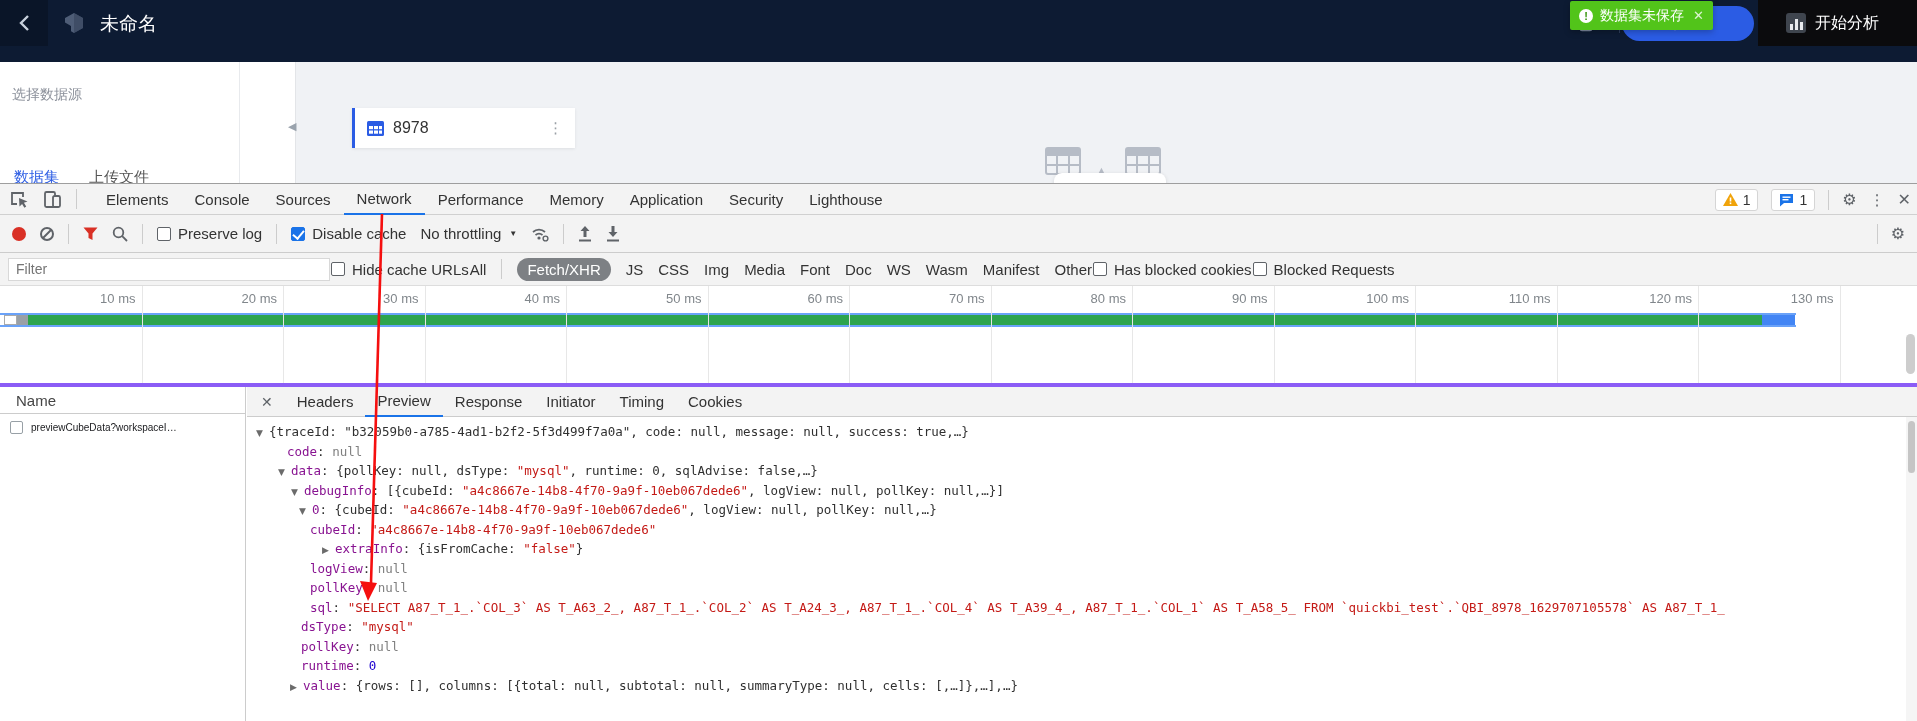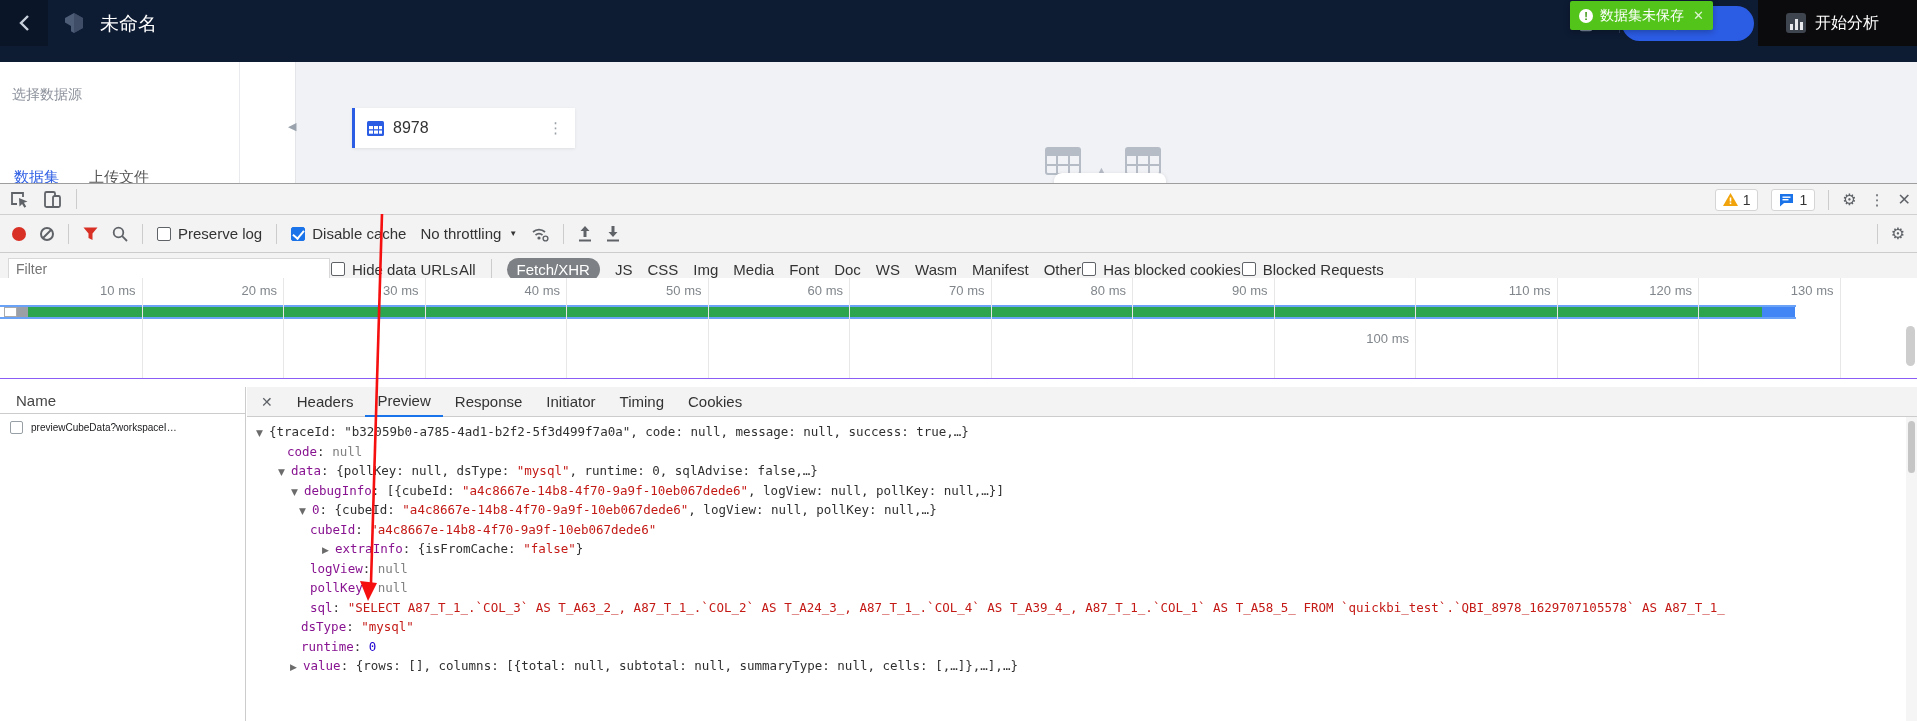--- a/index.html
+++ b/index.html
@@ -232,6 +232,17 @@
         </svg>
       <div class="dt-vdiv"></div>
     </div>
+    <div class="dt-tabs" id="dt-tabs">
+        <div class="dt-tab">Elements</div>
+        <div class="dt-tab">Console</div>
+        <div class="dt-tab">Sources</div>
+        <div class="dt-tab sel">Network</div>
+        <div class="dt-tab">Performance</div>
+        <div class="dt-tab">Memory</div>
+        <div class="dt-tab">Application</div>
+        <div class="dt-tab">Security</div>
+        <div class="dt-tab">Lighthouse</div>
+      </div>
     <div class="dt-tabbar-right">
       <span class="badge">
         <svg class="icon" width="15" height="13" viewBox="0 0 15 13">

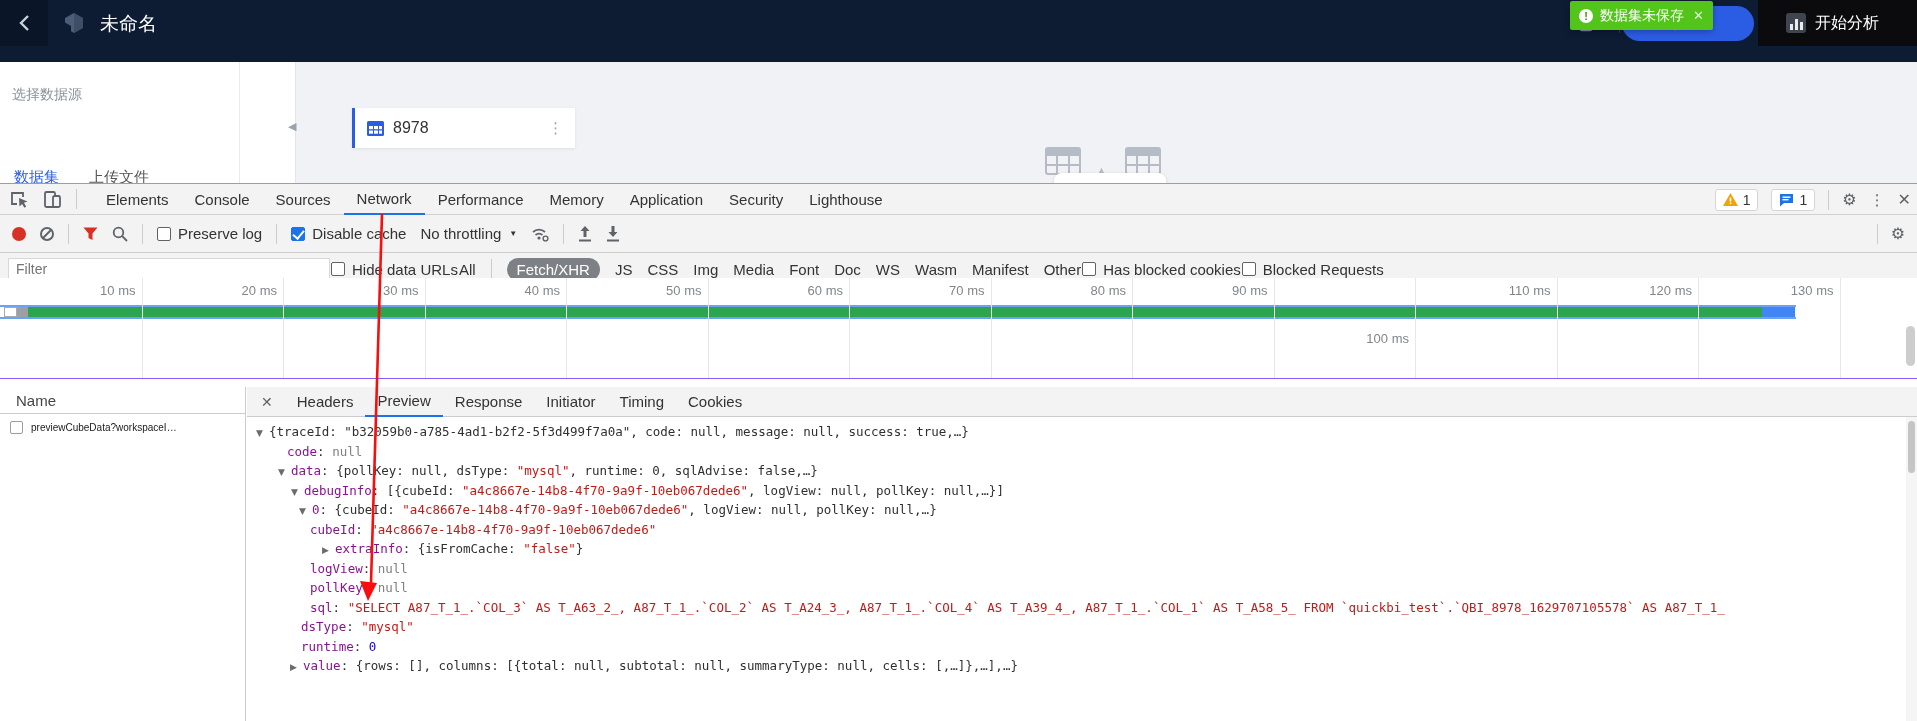--- a/index.html
+++ b/index.html
@@ -317,7 +317,7 @@
     <input class="filter-input" placeholder="Filter" style="">
     <label class="cb">
       <span class="box"></span>
-      <span>Hide data URLs</span>
+      <span>Hide cache URLs</span>
     </label>
     <div class="ftypes" id="ftypes">
         <span class="ftype">All</span>

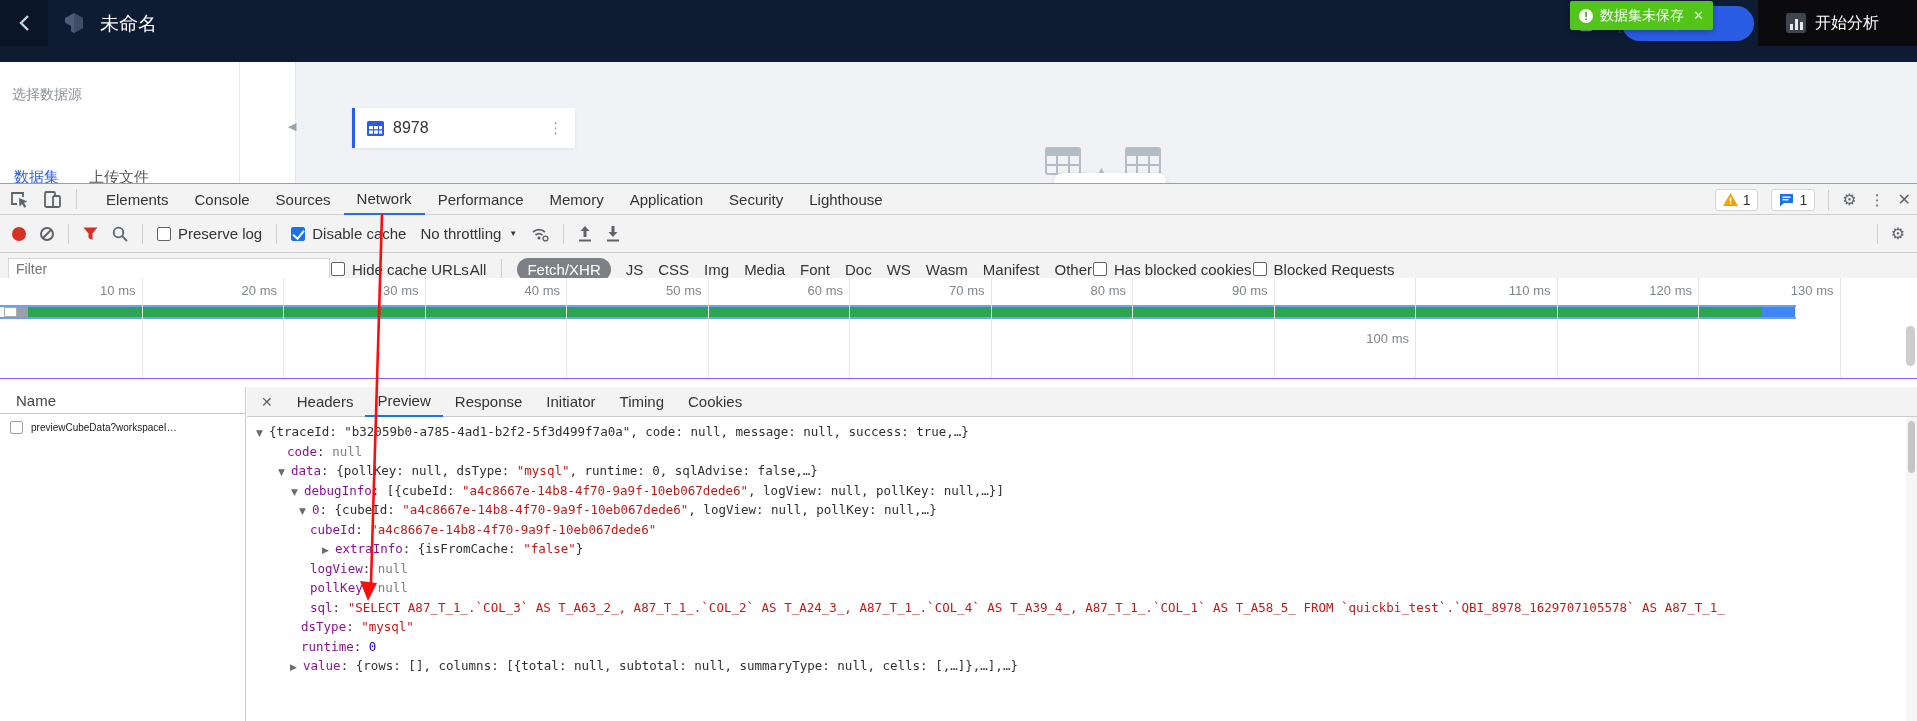--- a/index.html
+++ b/index.html
@@ -83,7 +83,7 @@
   .ftype.sel{background:#7d8084;color:#fff;border-radius:12px;padding:3px 10px;}
   .ftype-div{width:1px;height:20px;background:#ccc;}
 
-  .dt-timeline{position:absolute;left:0;top:94px;width:100%;height:101px;background:#fff;border-bottom:1px solid #8b5cf6;overflow:hidden;padding-left:28px;}
+  .dt-timeline{position:absolute;left:0;top:102px;width:100%;height:101px;background:#fff;border-bottom:4px solid #8b5cf6;overflow:hidden;padding-left:28px;}
   .gridline{position:absolute;top:0;width:1px;height:101px;background:#e7e7e7;}
   .tick-label{position:absolute;top:5px;width:72px;text-align:right;font-size:13px;color:#80868b;white-space:nowrap;}
   .ov-bar{position:absolute;left:0;top:27px;width:1796px;height:14px;border-top:2px solid #6aa2f8;border-bottom:2px solid #6aa2f8;background:#fff;}

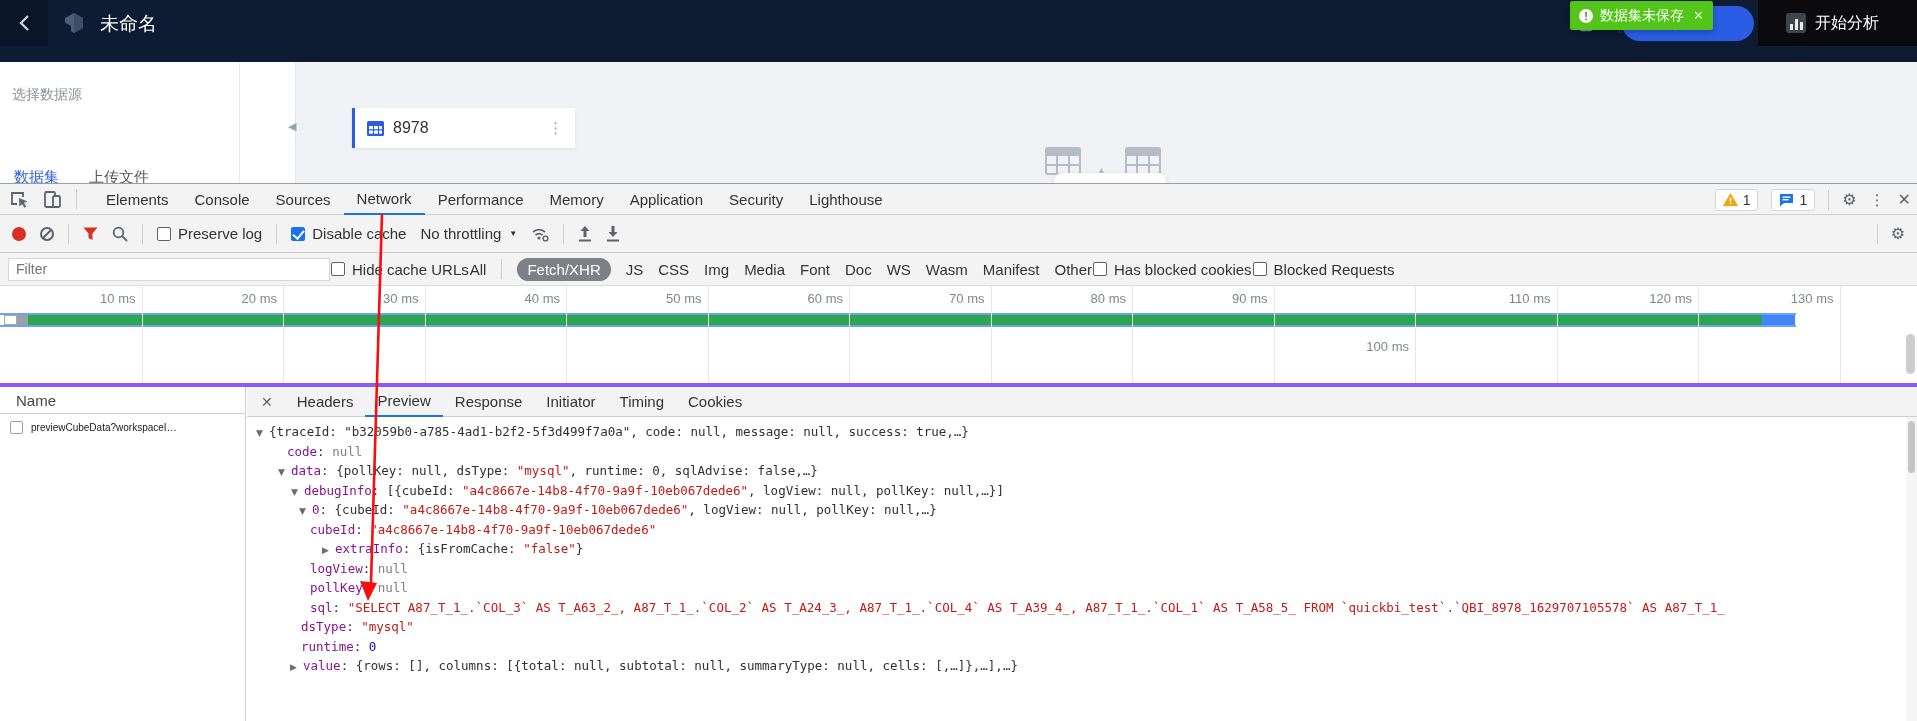--- a/index.html
+++ b/index.html
@@ -371,7 +371,7 @@
       <div class="gridline" style="left: 1273.5px;"></div>
       <div class="tick-label" style="left: 1195.5px;">90 ms</div>
       <div class="gridline" style="left: 1415px;"></div>
-      <div class="tick-label" style="left: 1337px; margin-top: 48px;">100 ms</div>
+      <div class="tick-label" style="left: 1337px;">100 ms</div>
       <div class="gridline" style="left: 1556.5px;"></div>
       <div class="tick-label" style="left: 1478.5px;">110 ms</div>
       <div class="gridline" style="left: 1698px;"></div>

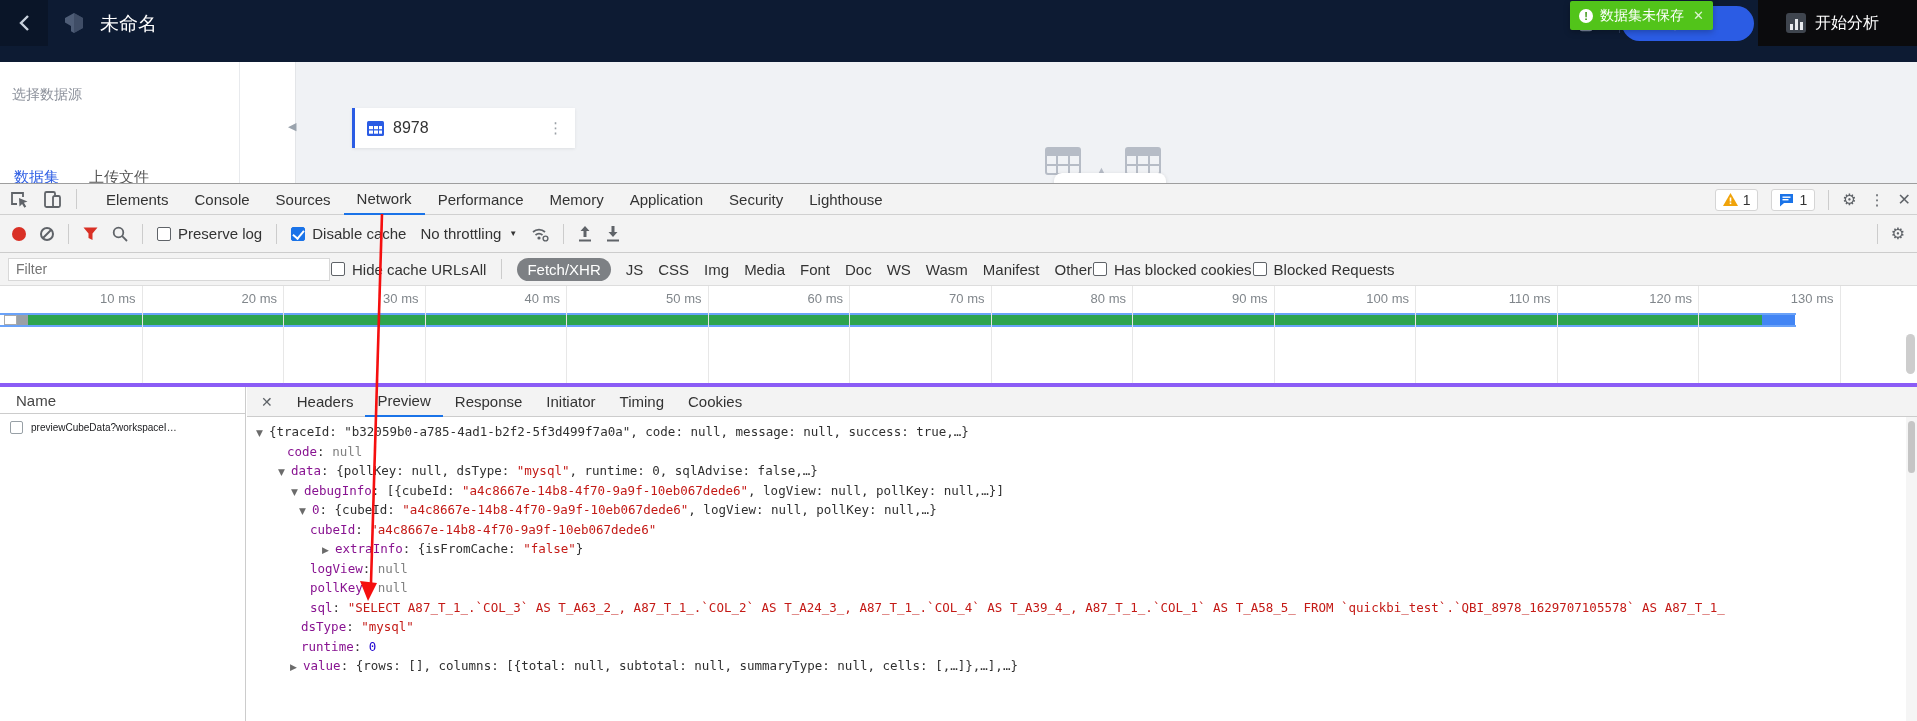--- a/index.html
+++ b/index.html
@@ -414,6 +414,7 @@
           <div class="jline" style="padding-left: 63px;"><span class="tk-key">pollKey</span><span class="tk-plain">: </span><span class="tk-nil">null</span></div>
           <div class="jline" style="padding-left: 63px;"><span class="tk-key">sql</span><span class="tk-plain">: </span><span class="tk-str">"SELECT A87_T_1_.`COL_3` AS T_A63_2_, A87_T_1_.`COL_2` AS T_A24_3_, A87_T_1_.`COL_4` AS T_A39_4_, A87_T_1_.`COL_1` AS T_A58_5_ FROM `quickbi_test`.`QBI_8978_1629707105578` AS A87_T_1_</span></div>
           <div class="jline" style="padding-left: 54px;"><span class="tk-key">dsType</span><span class="tk-plain">: </span><span class="tk-str">"mysql"</span></div>
+          <div class="jline" style="padding-left: 54px;"><span class="tk-key">pollKey</span><span class="tk-plain">: </span><span class="tk-nil">null</span></div>
           <div class="jline" style="padding-left: 54px;"><span class="tk-key">runtime</span><span class="tk-plain">: </span><span class="tk-num">0</span></div>
           <div class="jline" style="padding-left: 43px;"><span class="jarrow">▶</span><span class="tk-key">value</span><span class="tk-plain">: {rows: [], columns: [{total: null, subtotal: null, summaryType: null, cells: [,…]},…],…}</span></div>
         </div>

